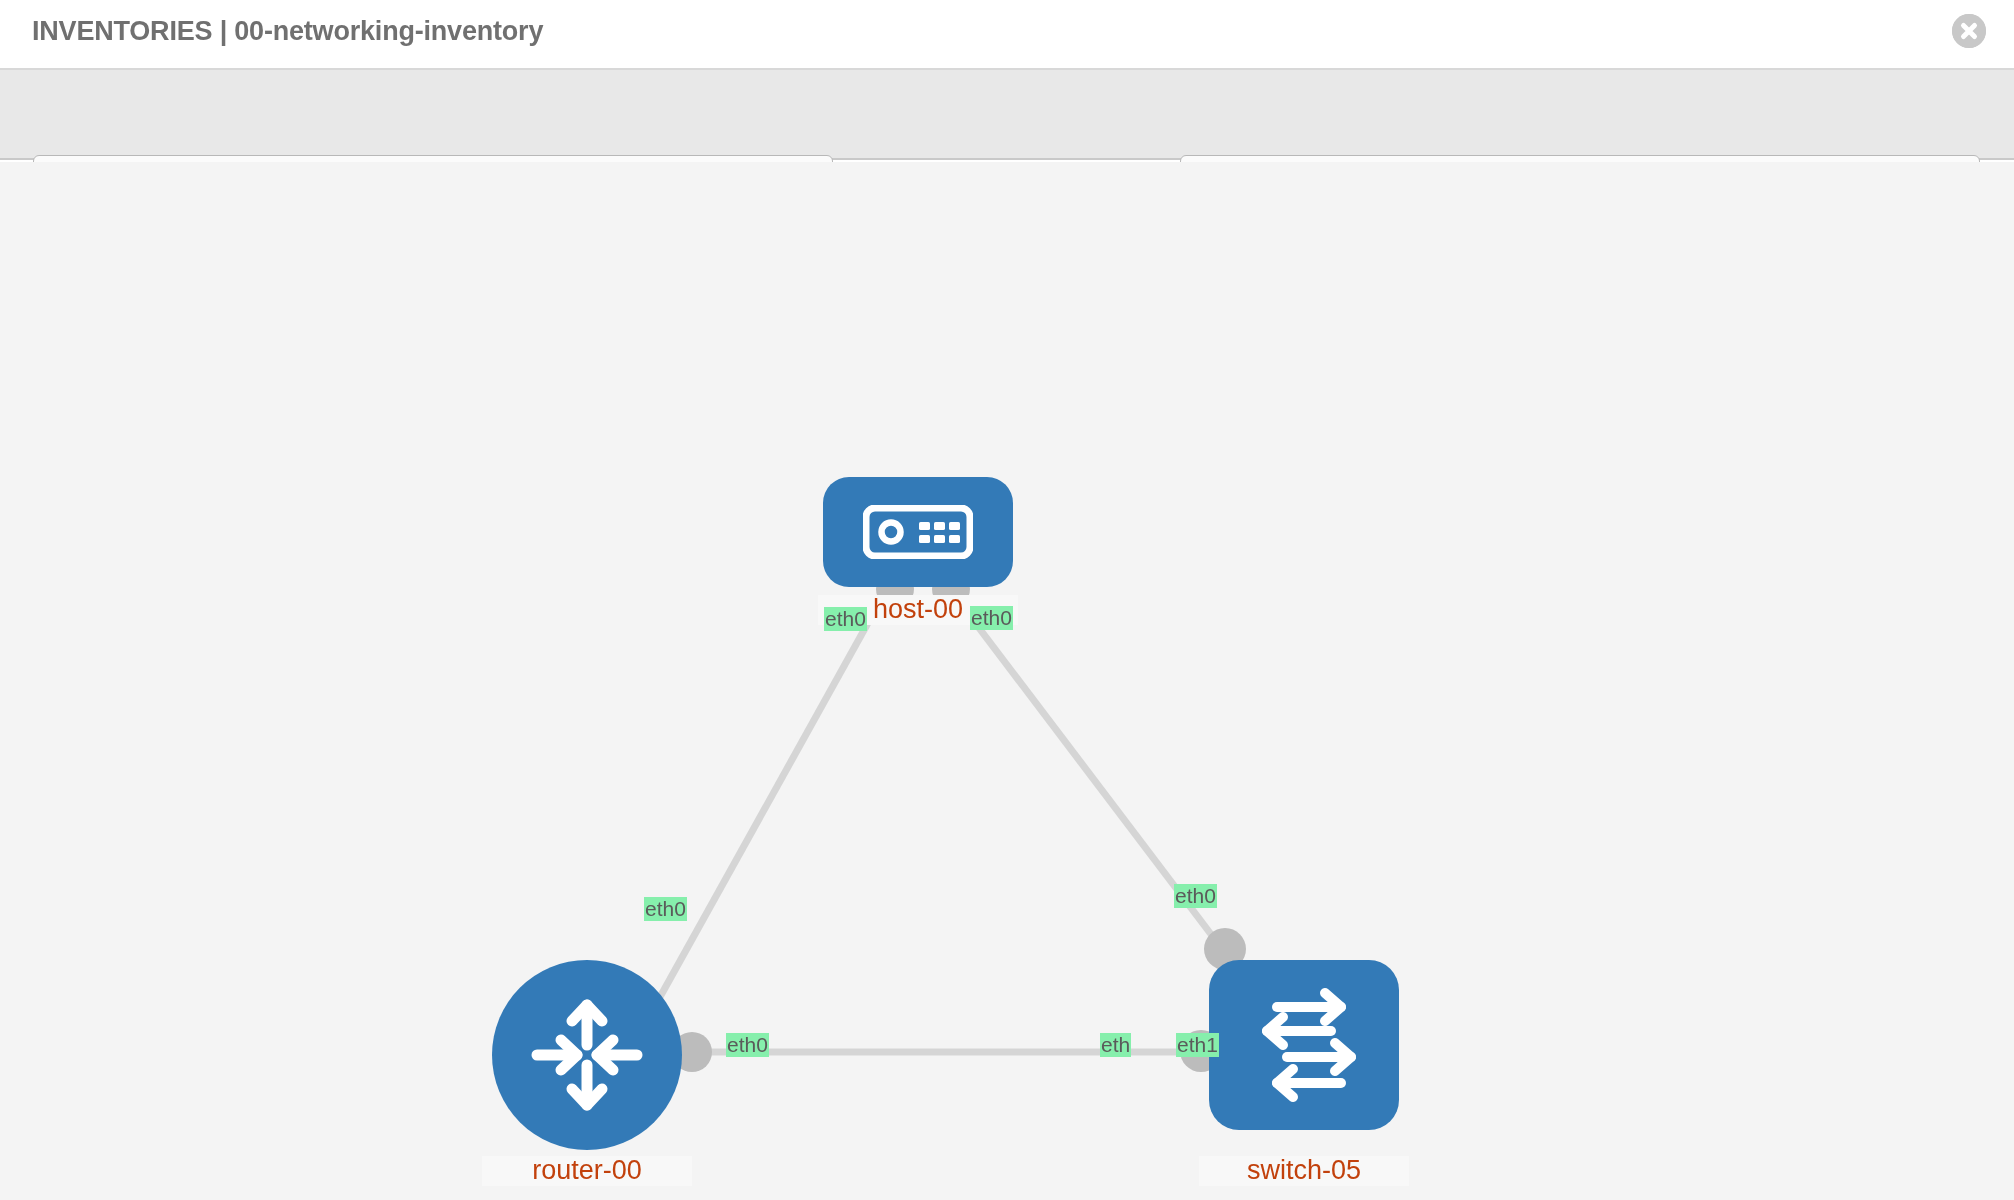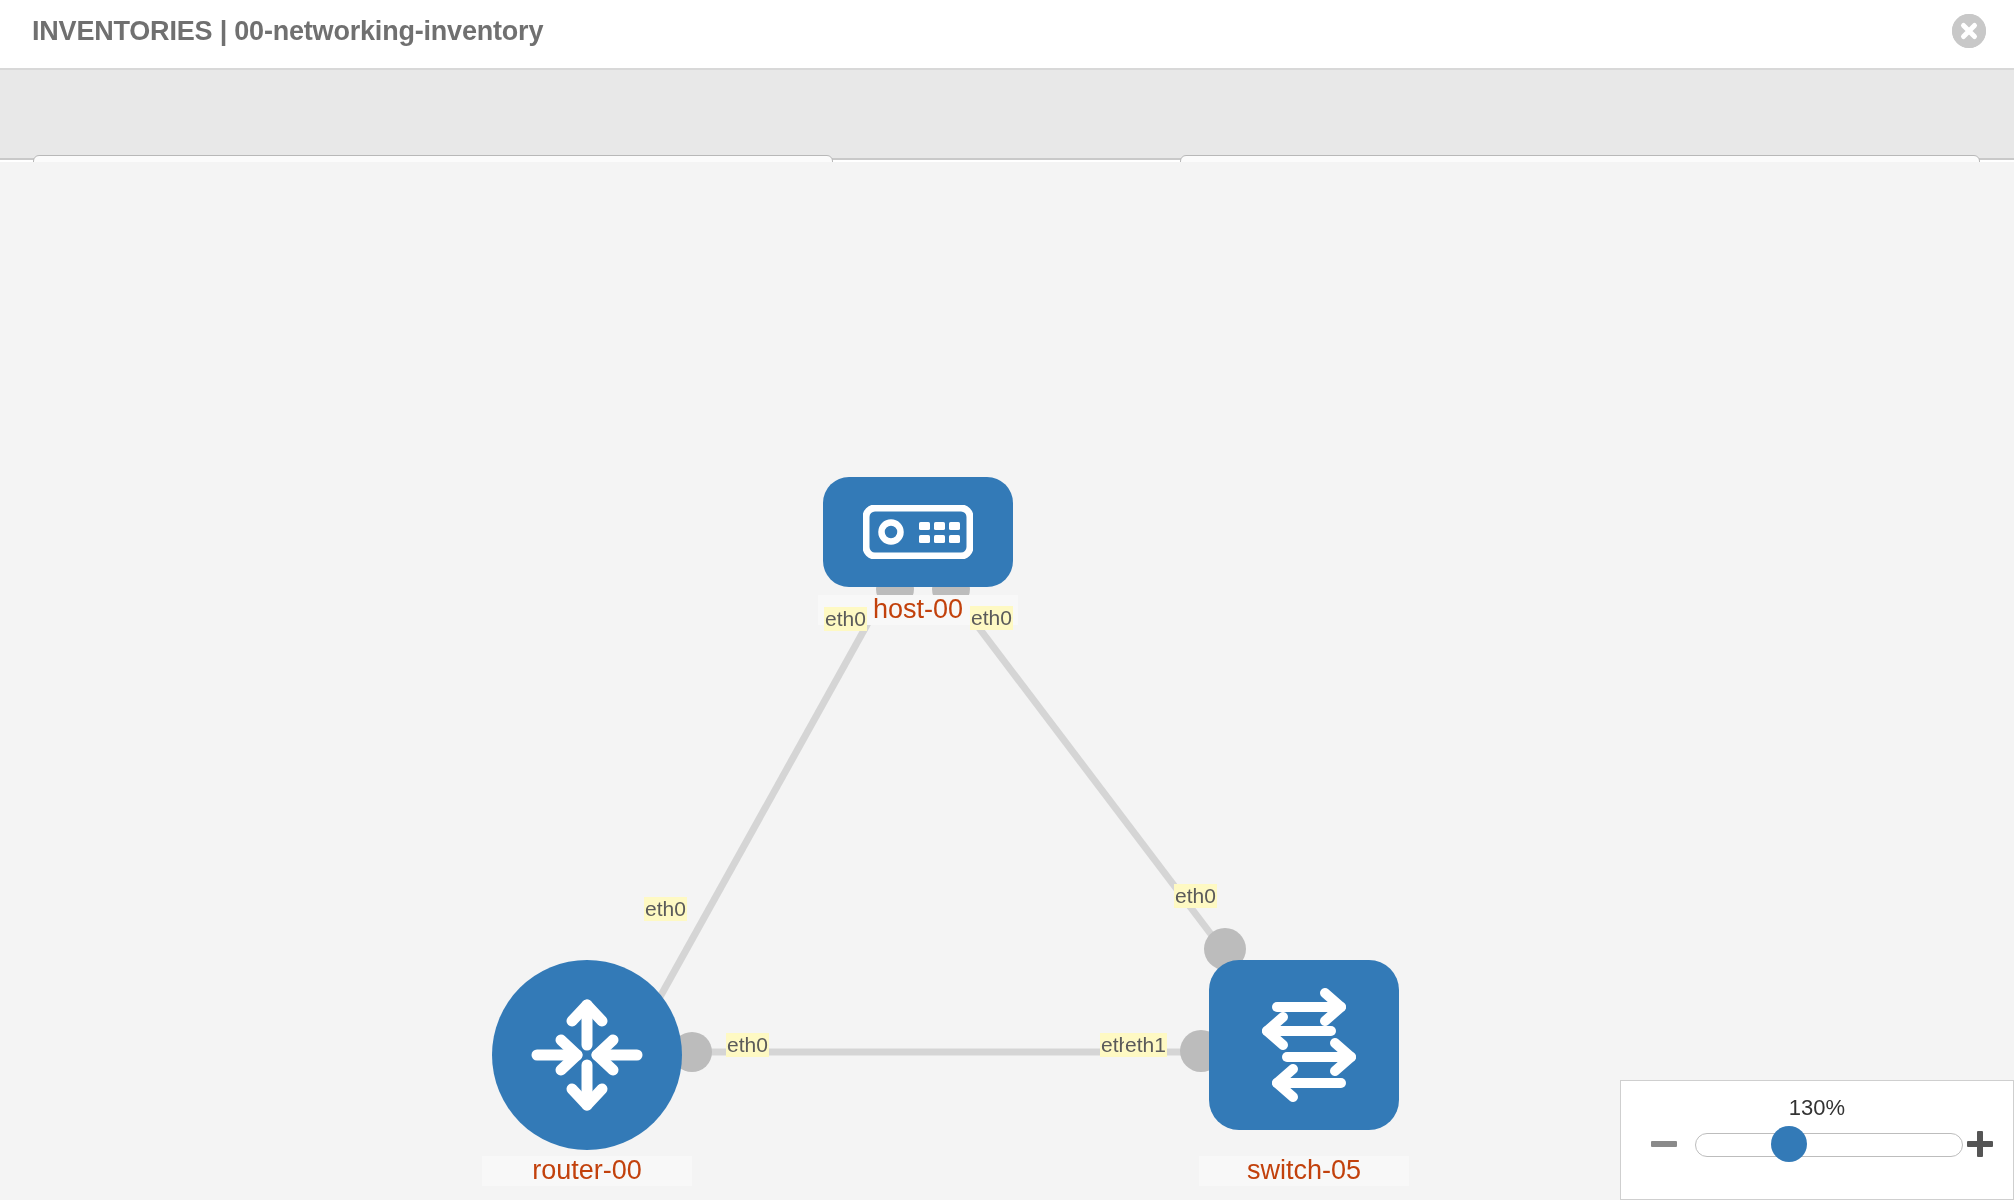--- a/index.html
+++ b/index.html
@@ -152,7 +152,7 @@
     position: absolute;
     font-size: 21px;
     color: #5a5a5a;
-    background: #fef9c3;
+    background: #86efac;
     white-space: nowrap;
     padding: 0 1px;
     line-height: 1.15;

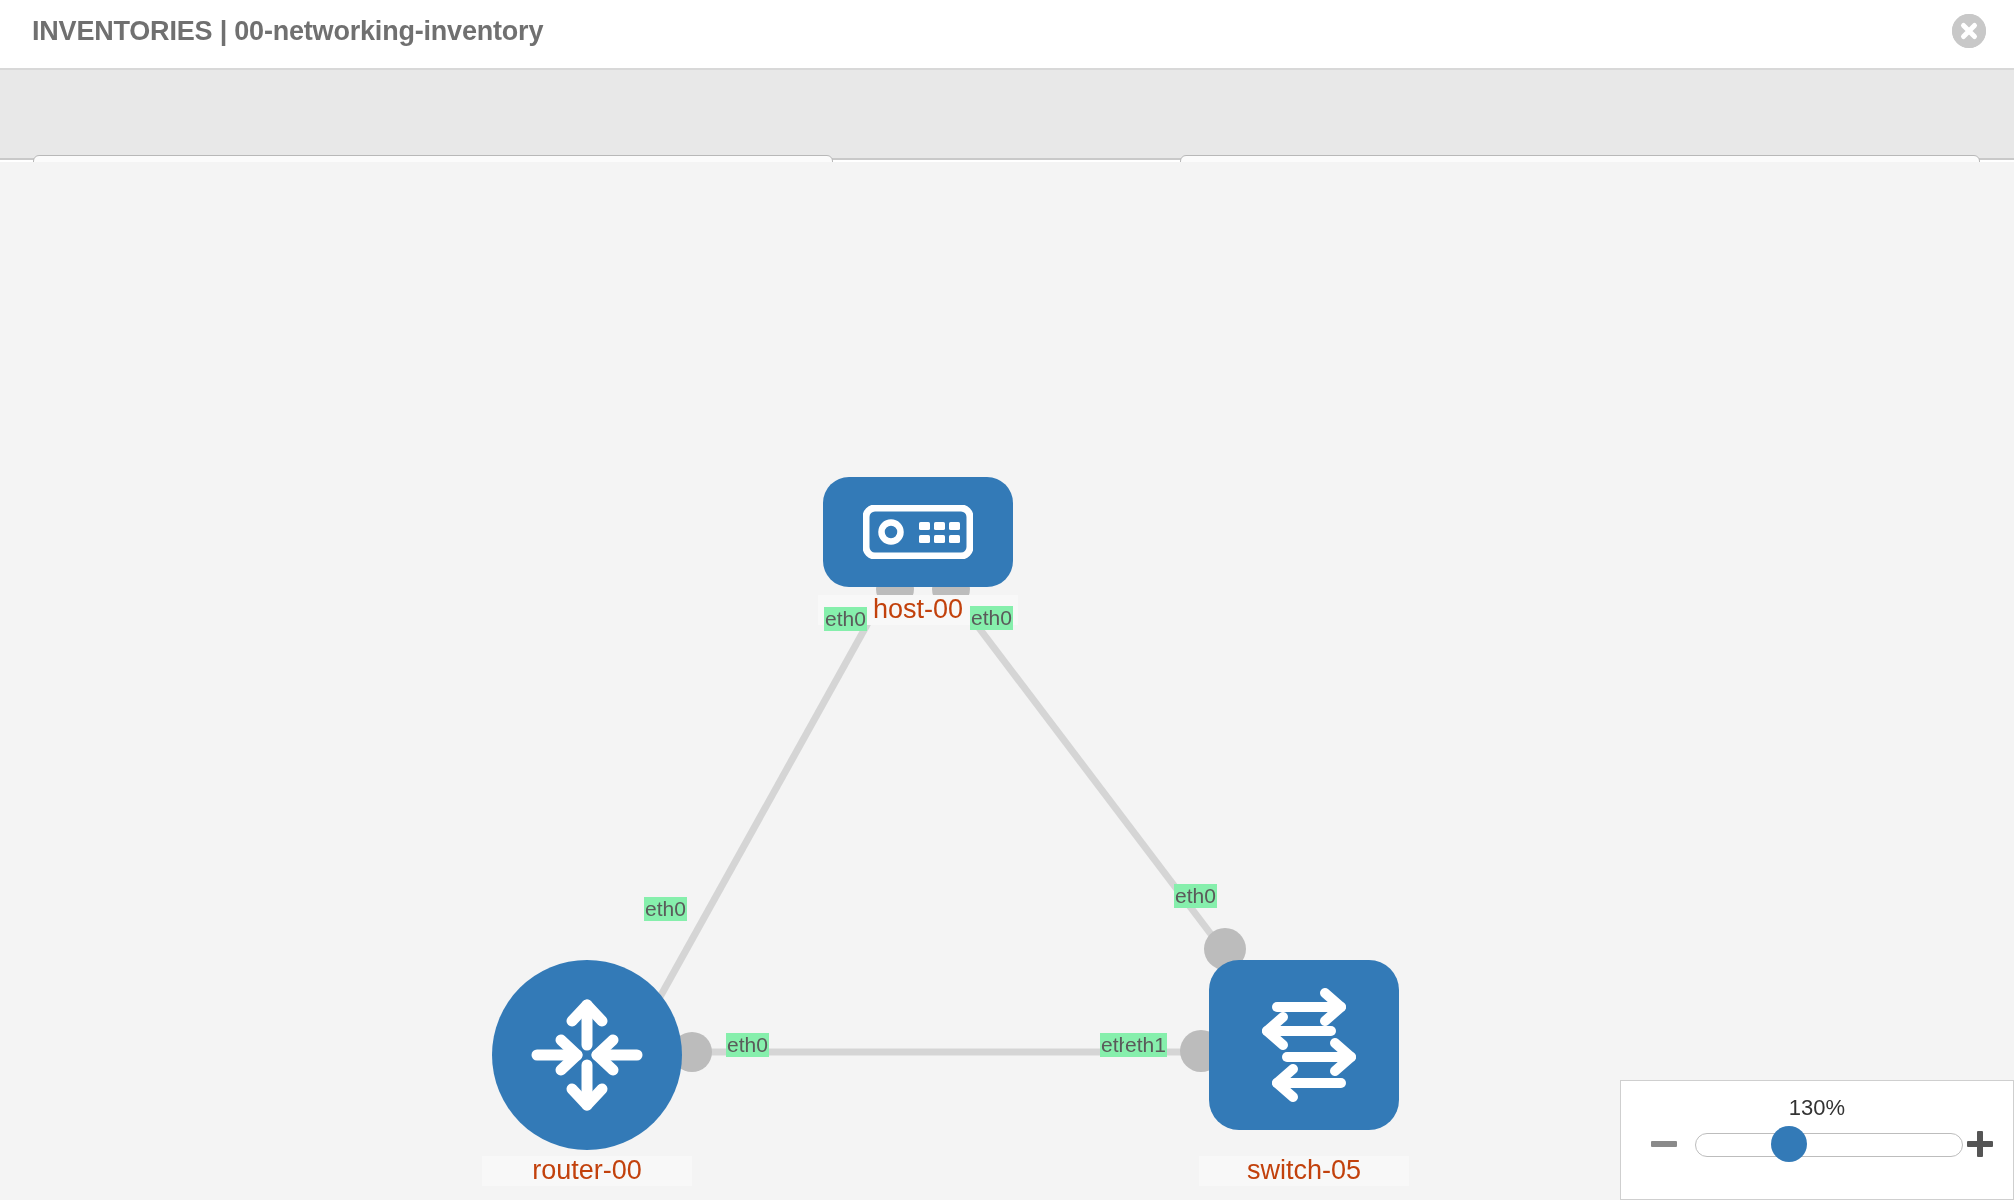--- a/index.html
+++ b/index.html
@@ -346,7 +346,7 @@
 
     <div class="iflabel" style="left:726px; top:871px;">eth0</div>
     <div class="iflabel" style="left:1100px; top:871px;">eth</div>
-    <div class="iflabel" style="left:1124px; top:871px;">eth1</div>
+    <div class="iflabel" style="left:1176px; top:871px;">eth1</div>
   </div>
 
   <div class="zoom-panel">

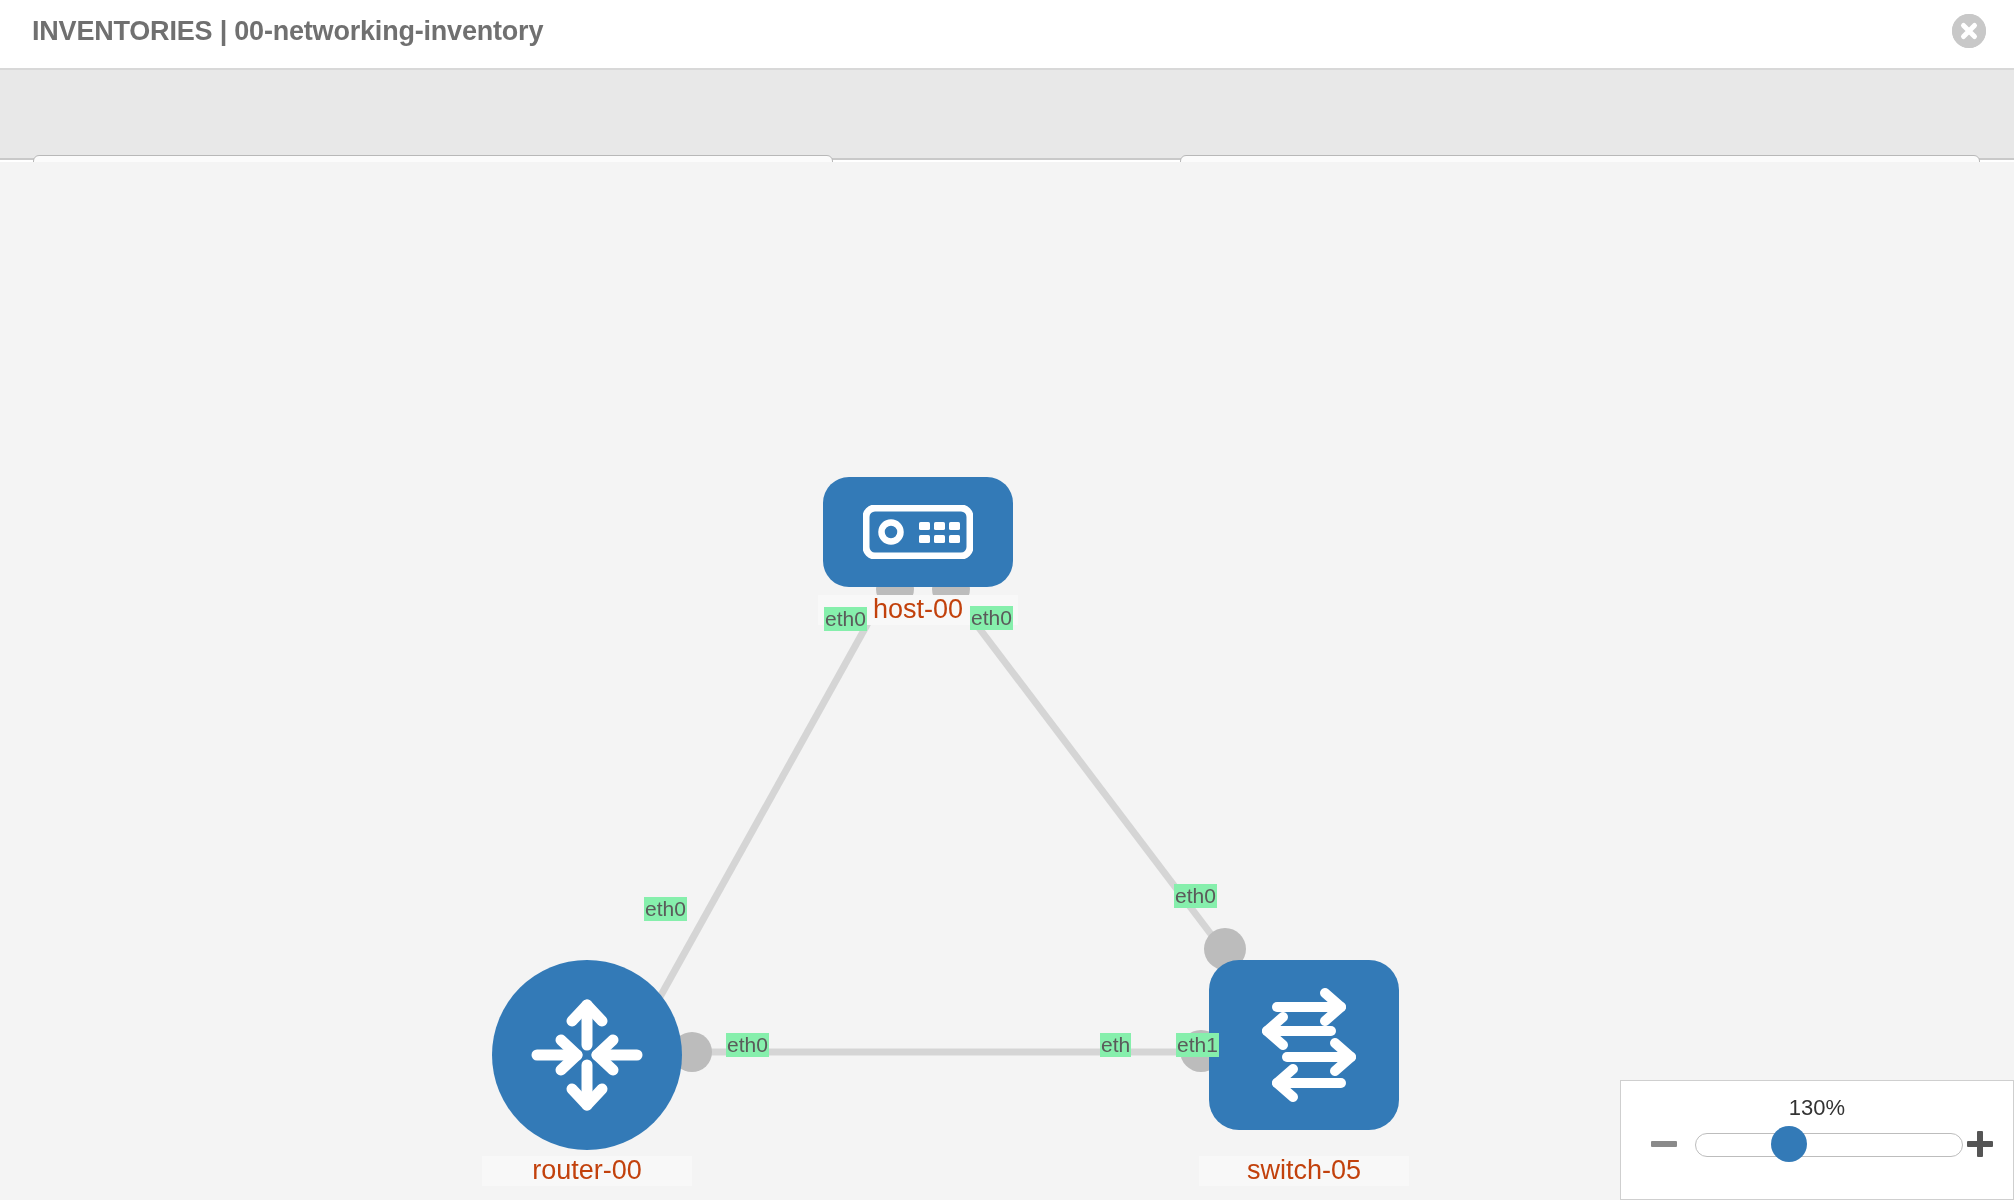--- a/index.html
+++ b/index.html
@@ -349,13 +349,6 @@
     <div class="iflabel" style="left:1176px; top:871px;">eth1</div>
   </div>
 
-  <div class="zoom-panel">
-    <div class="zoom-value">130%</div>
-    <div class="zoom-minus"></div>
-    <div class="zoom-track"></div>
-    <div class="zoom-thumb"></div>
-    <div class="zoom-plus"></div>
-  </div>
 
 </div>
 

